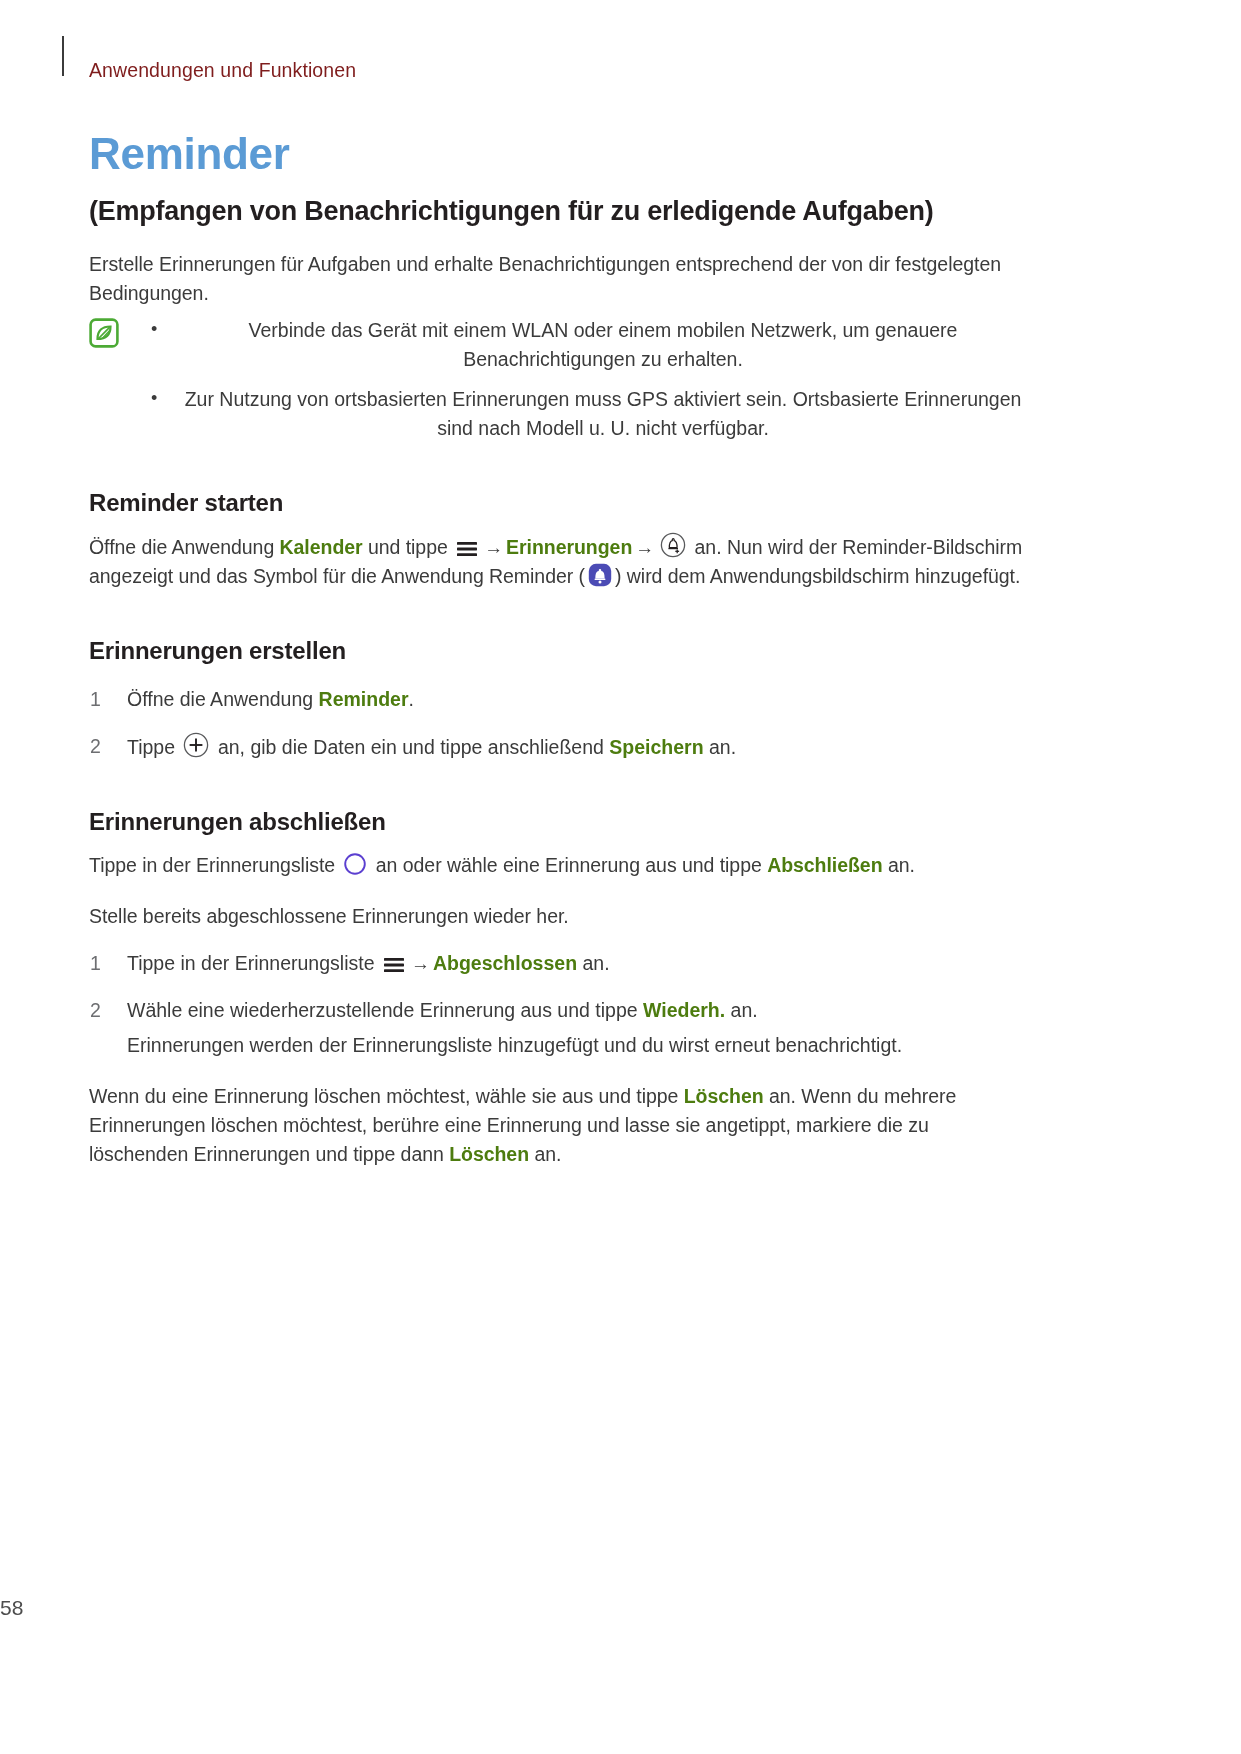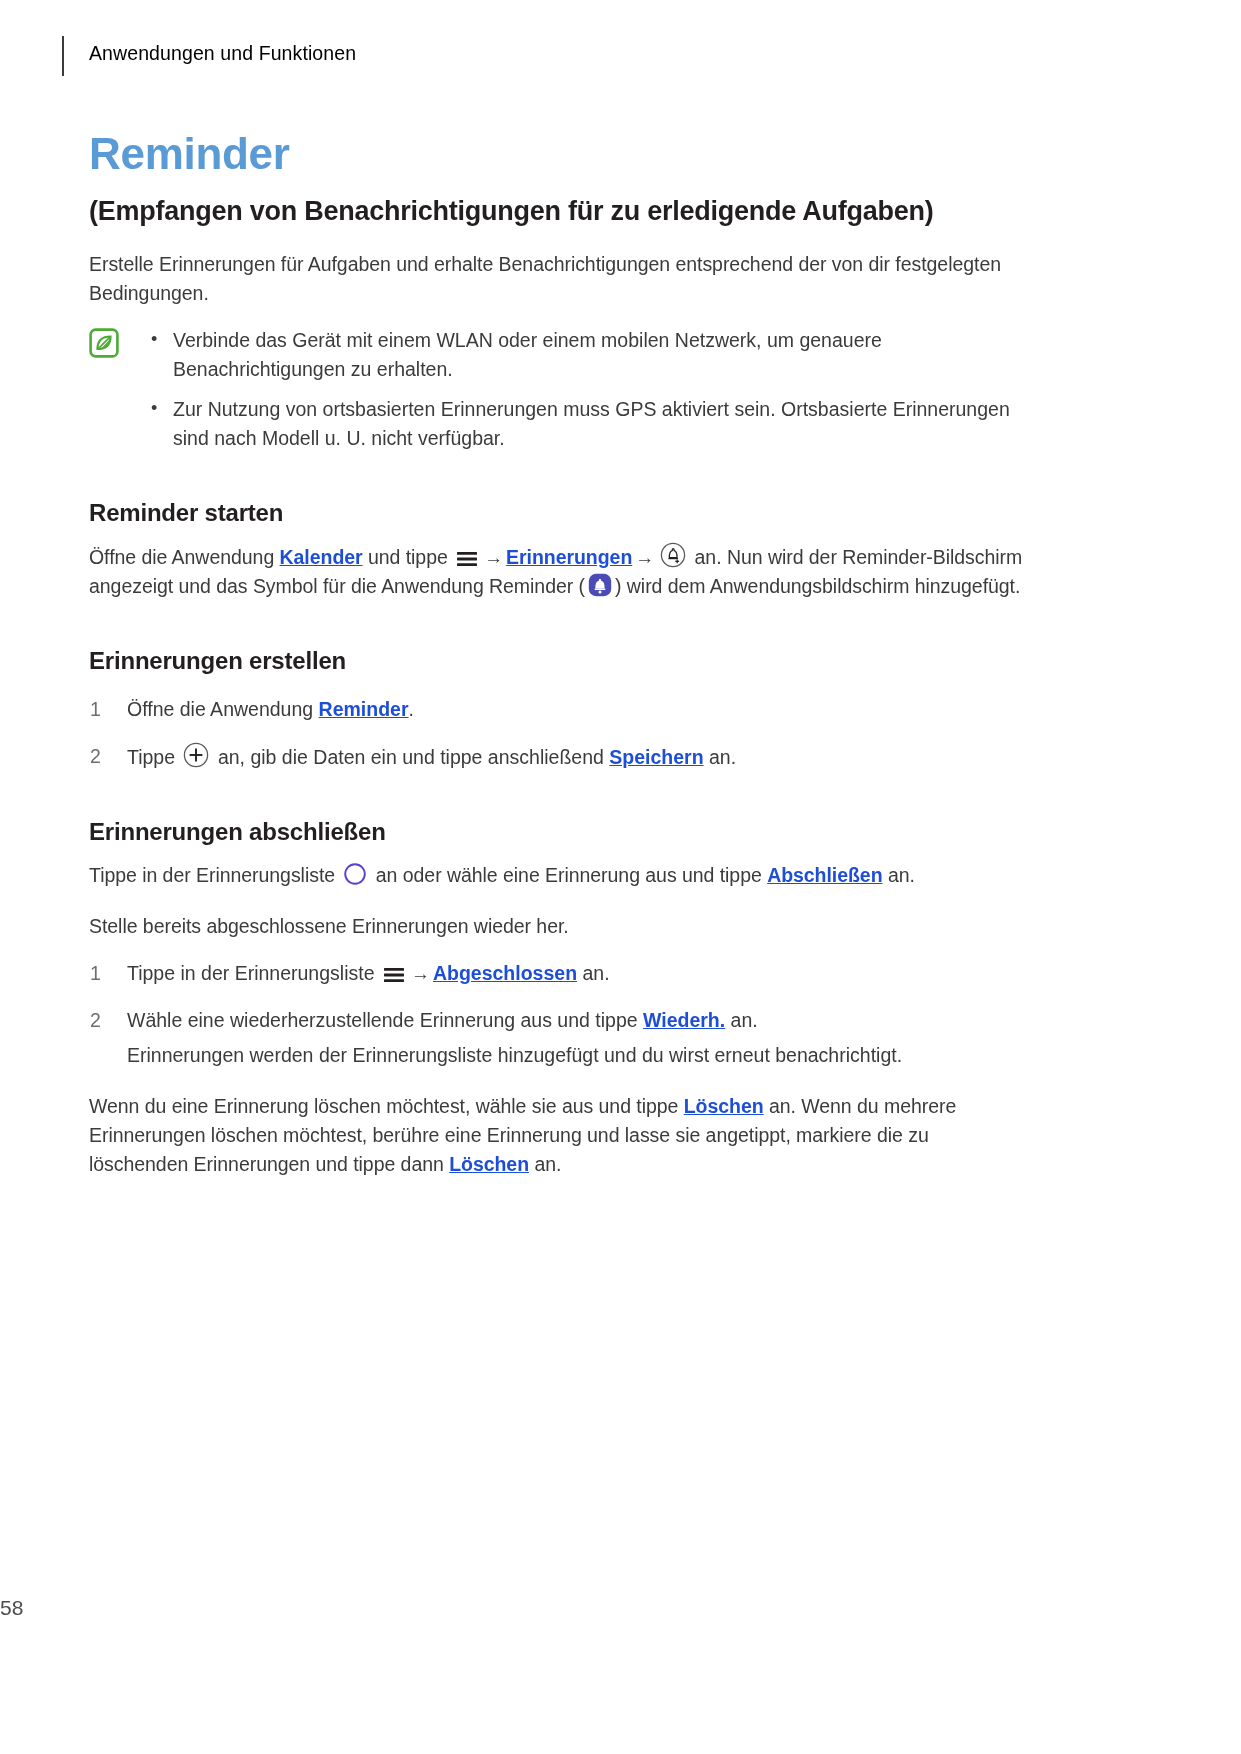--- a/index.html
+++ b/index.html
@@ -42,10 +42,10 @@
   .runhead-text {
     position: absolute;
     left: 27px;
-    top: 6px;
+    top: 23px;
     font-size: 19.5px;
     letter-spacing: 0.1px;
-    color: #000000;
+    color: #7f1d1d;
     white-space: nowrap;
   }
 

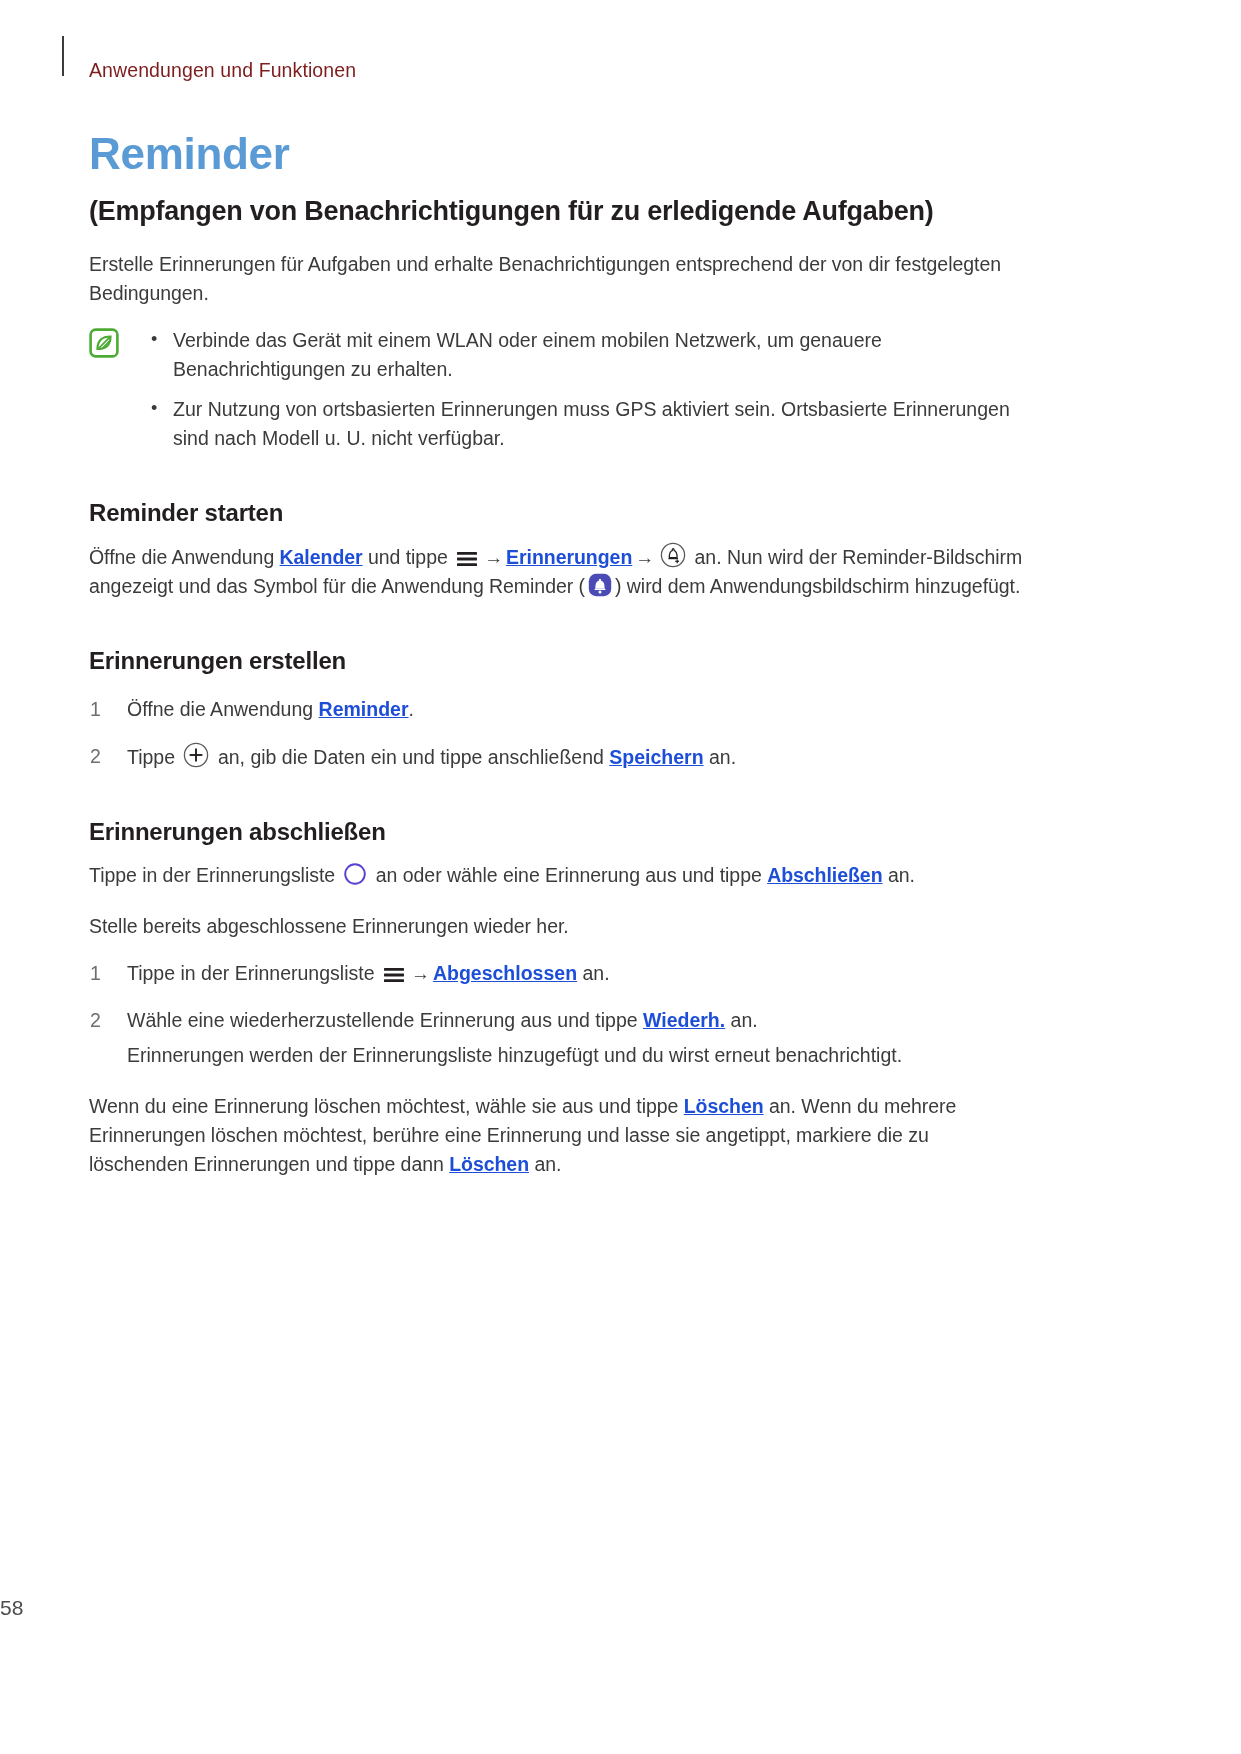--- a/index.html
+++ b/index.html
@@ -86,9 +86,10 @@
   
   .note {
     position: relative;
-    margin-top: 18px;
+    margin-top: 8px;
     padding-left: 56px;
     min-height: 40px;
+    text-align: center;
   }
   .note-icon {
     position: absolute;

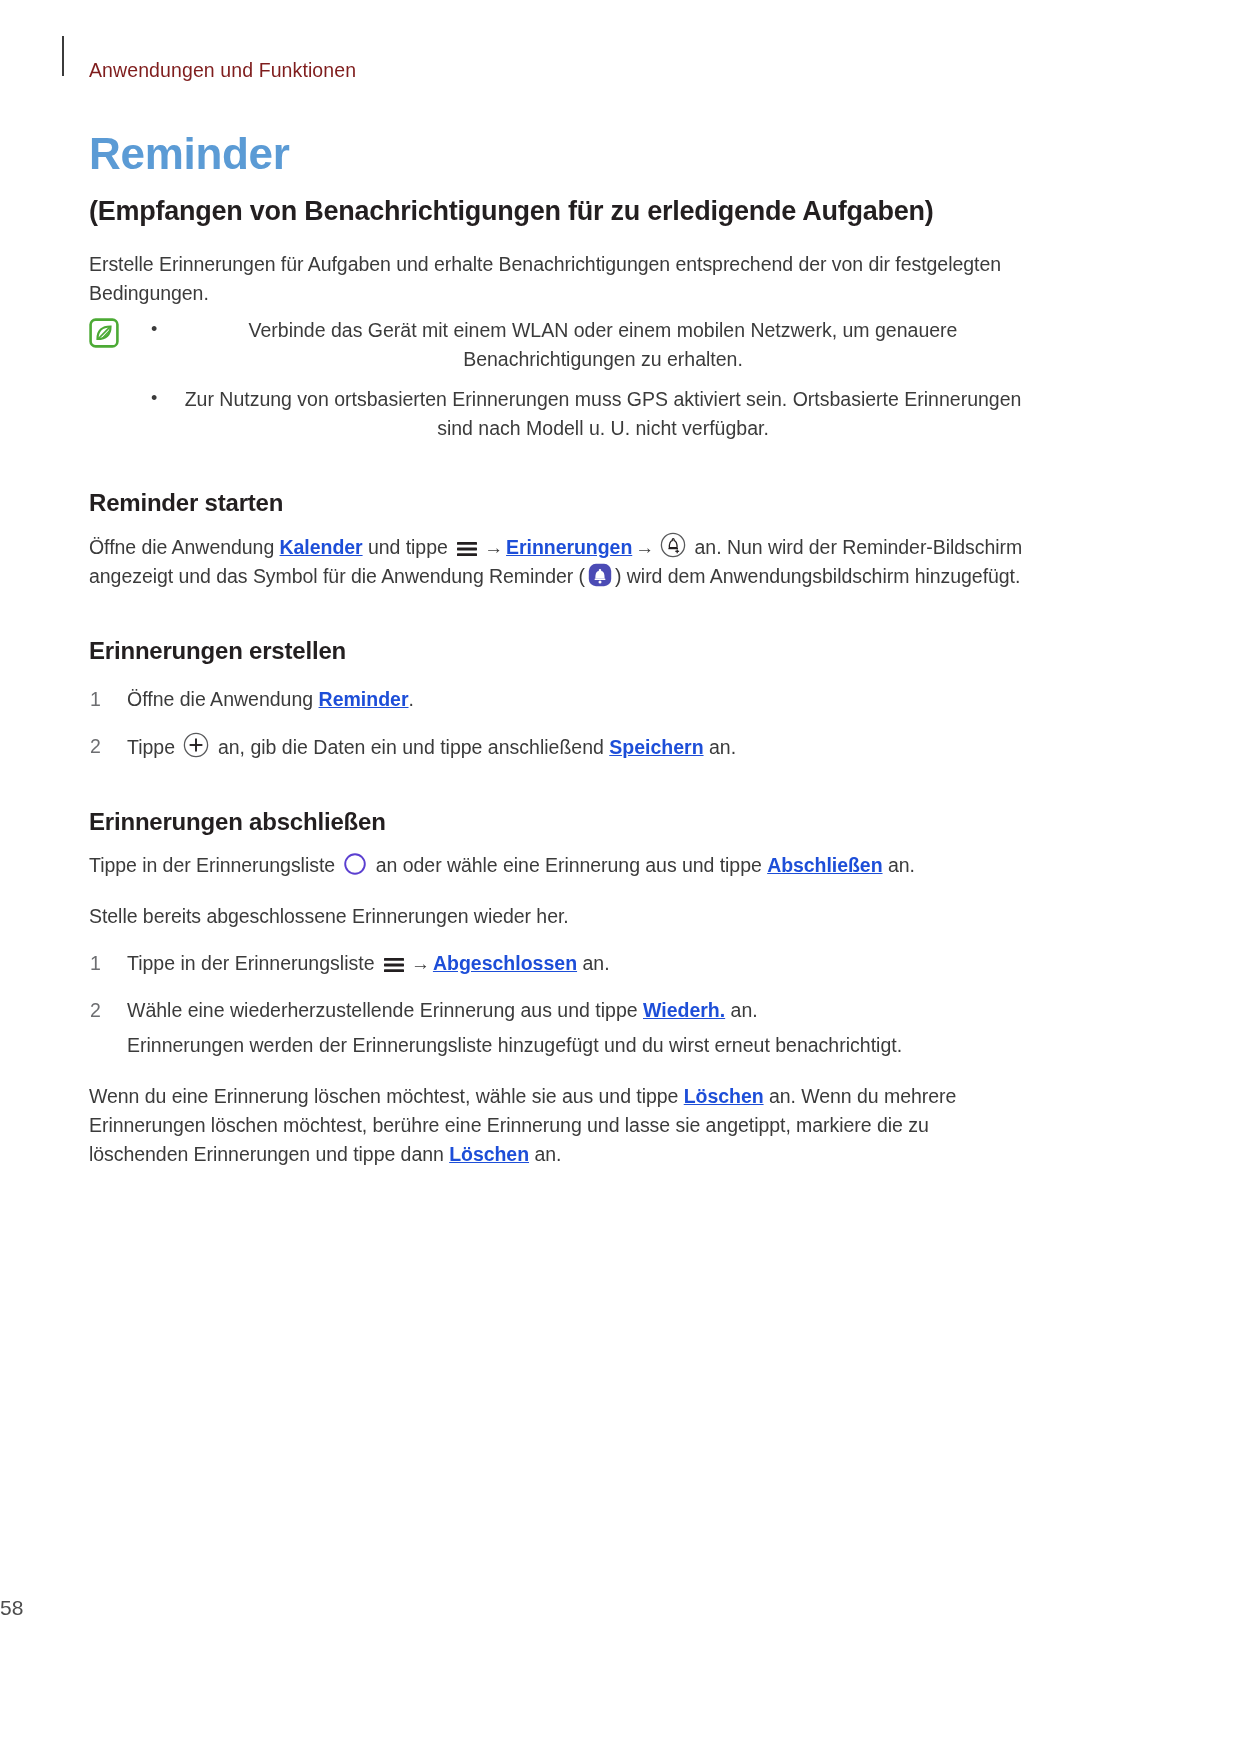--- a/index.html
+++ b/index.html
@@ -157,7 +157,7 @@
   }
   .sub-line { display: block; margin-top: 6px; }
 
-  b, strong { font-weight: 700; color: #1d4ed8; text-decoration: underline; }
+  b, strong { font-weight: 700; color: #4d7c0f; }
 
   
   .ico {

